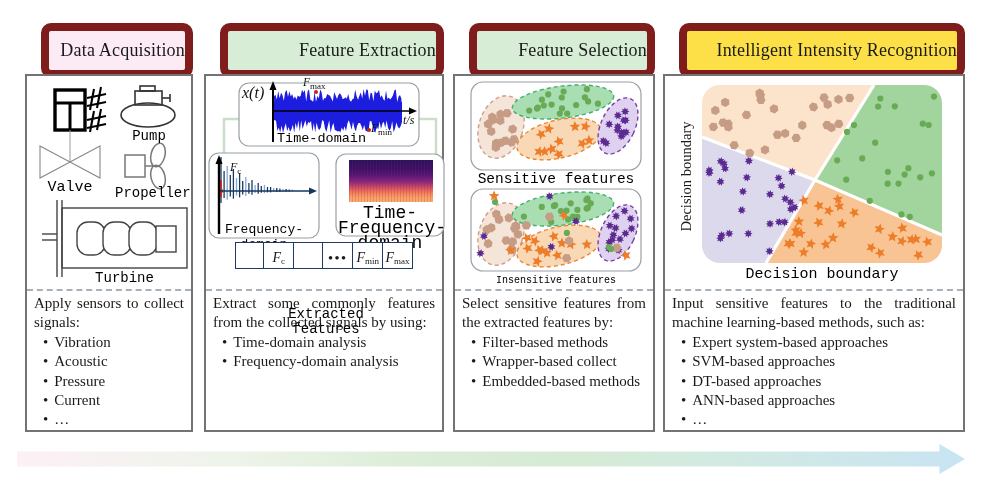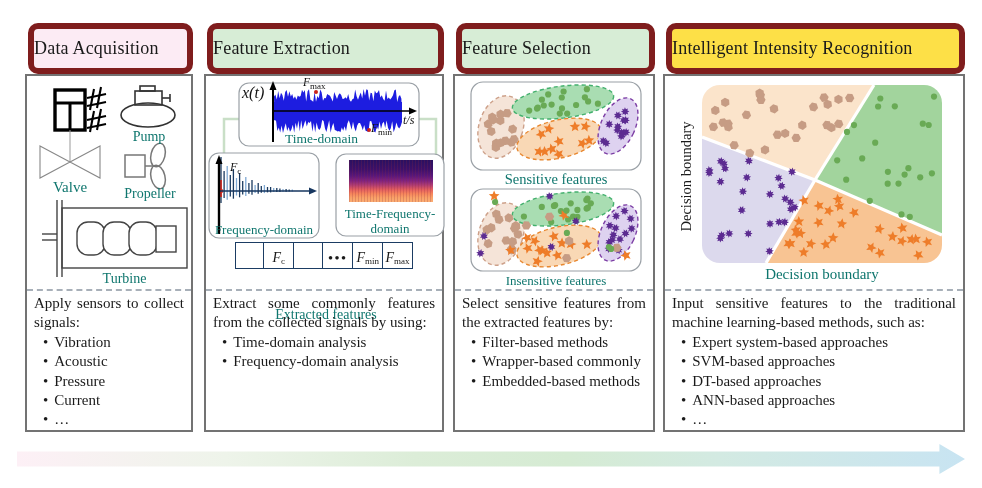--- a/index.html
+++ b/index.html
@@ -6,8 +6,8 @@
   .canvas{position:relative;width:982px;height:488px;background:#fff;overflow:hidden;
           font-family:"Liberation Serif","DejaVu Serif",serif;color:#1a1a1a;}
   .col{position:absolute;top:23px;}
-  .hdr{position:absolute;top:0;left:3px;right:0;height:39px;border:6px solid #7f1d1d;border-radius:10px;
-       display:flex;align-items:center;justify-content:flex-start;font-size:18px;letter-spacing:.2px;}
+  .hdr{position:absolute;top:0;left:16px;right:0;height:39px;border:8px solid #7f1d1d;border-radius:10px;
+       display:flex;align-items:center;justify-content:flex-end;font-size:18px;letter-spacing:.2px;}
   .body{position:absolute;top:51px;left:0;right:0;height:354px;background:#fff;border:2px solid #737373;}
   .gfx{position:absolute;left:0;top:0;right:0;height:213px;}
   .dash{position:absolute;left:0;right:0;top:213px;border-top:2px dashed #a7afb8;}

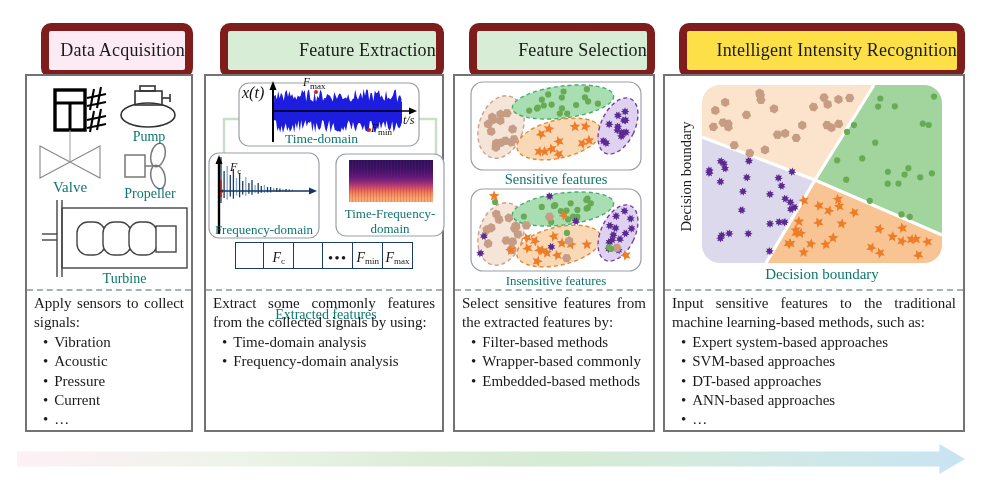--- a/index.html
+++ b/index.html
@@ -17,7 +17,7 @@
   .li{text-indent:9px;}
   .bull{margin-right:6px;}
   .abs{position:absolute;}
-  .cap{position:absolute;text-align:center;font-size:14px;color:#0f766e;line-height:15px;}
+  .cap{position:absolute;text-align:center;font-size:14px;color:#000000;line-height:15px;font-family:Liberation Mono, monospace;}
   .plab{position:absolute;font-size:12px;color:#111;}
   .ital{font-style:italic;}
   .fsub{font-size:9px;font-style:normal;}

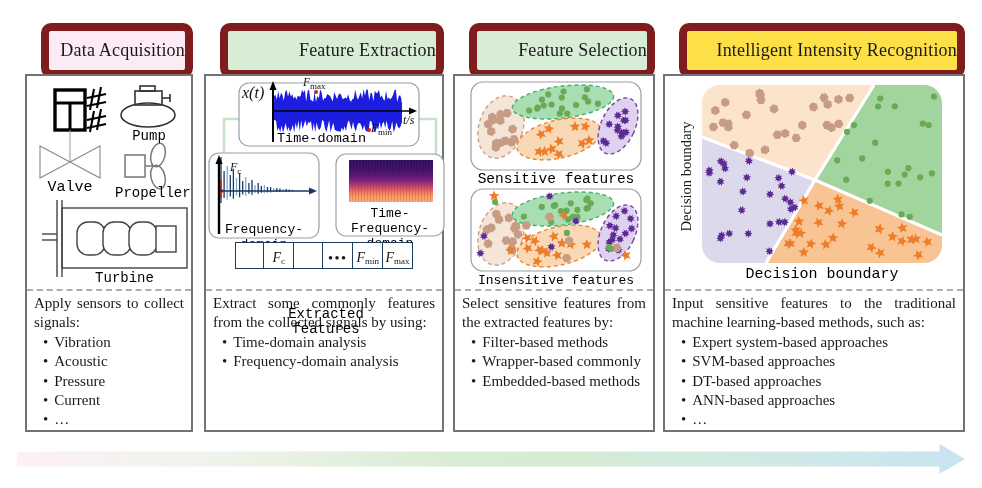--- a/index.html
+++ b/index.html
@@ -181,7 +181,7 @@
         <span class="cap" style="left:63px;top:55px;width:105px;font-size:13.5px;">Time-domain</span>
         <span class="plab" style="left:16px;top:84px;font-size:12px;padding-left:8px;"><i>F</i><sub class="fsub">c</sub></span>
         <span class="cap" style="left:6px;top:146px;width:104px;font-size:13px;">Frequency-domain</span>
-        <span class="cap" style="left:132px;top:130px;width:104px;font-size:13px;">
+        <span class="cap" style="left:132px;top:130px;width:104px;font-size:18px;">
           <span>Time-Frequency-</span><br>
           <span>domain</span>
         </span>

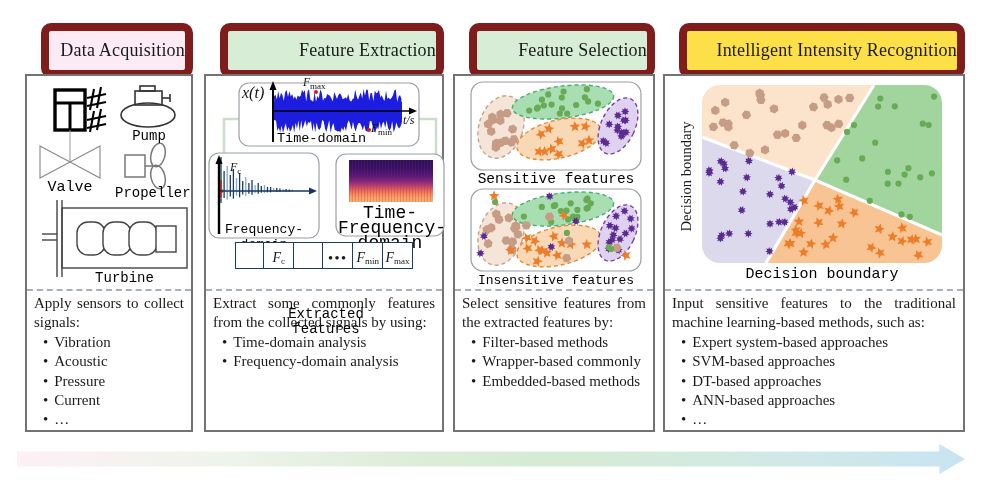--- a/index.html
+++ b/index.html
@@ -376,7 +376,7 @@
               <path d="M109.9 34.5L107.7 34.7L107.8 37.0L106.1 35.6L104.6 37.3L104.3 35.0L102.0 35.2L103.5 33.4L101.7 31.9L104.0 31.7L103.8 29.4L105.6 30.8L107.1 29.1L107.3 31.4L109.6 31.2L108.2 33.0Z" fill="#5c2b91"></path>
             </g>
         </svg>
-        <span class="cap" style="left:0;top:197px;width:202px;font-size:13px;">Insensitive features</span>
+        <span class="cap" style="left:0;top:197px;width:202px;font-size:10px;">Insensitive features</span>
       </div>
       <div class="dash"></div>
       <div class="txt">

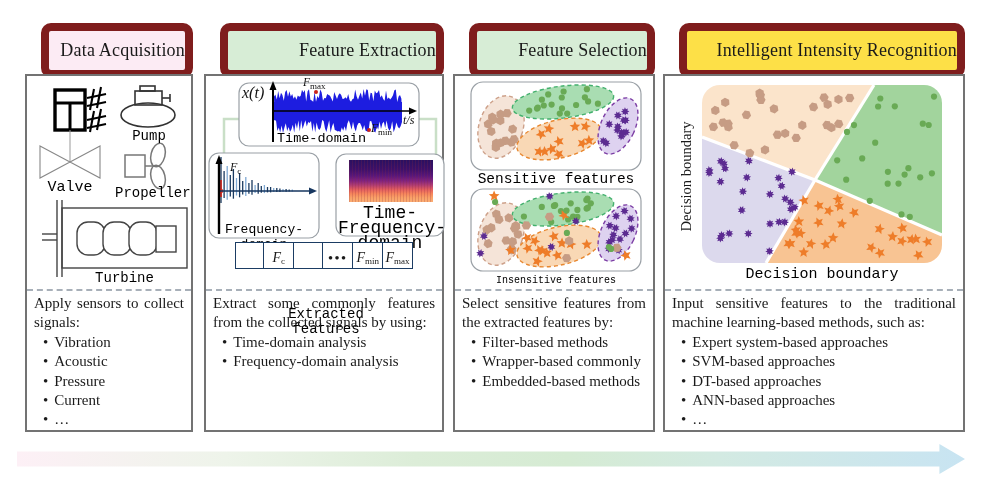--- a/index.html
+++ b/index.html
@@ -382,7 +382,7 @@
       <div class="txt">
         <div class="intro">Select sensitive features from the extracted features by:</div>
         <div class="li"><span class="bull">•</span><span>Filter-based methods</span></div>
-        <div class="li"><span class="bull">•</span><span>Wrapper-based commonly</span></div>
+        <div class="li"><span class="bull">•</span><span>Wrapper-based collect</span></div>
         <div class="li"><span class="bull">•</span><span>Embedded-based methods</span></div>
       </div>
     </div>

